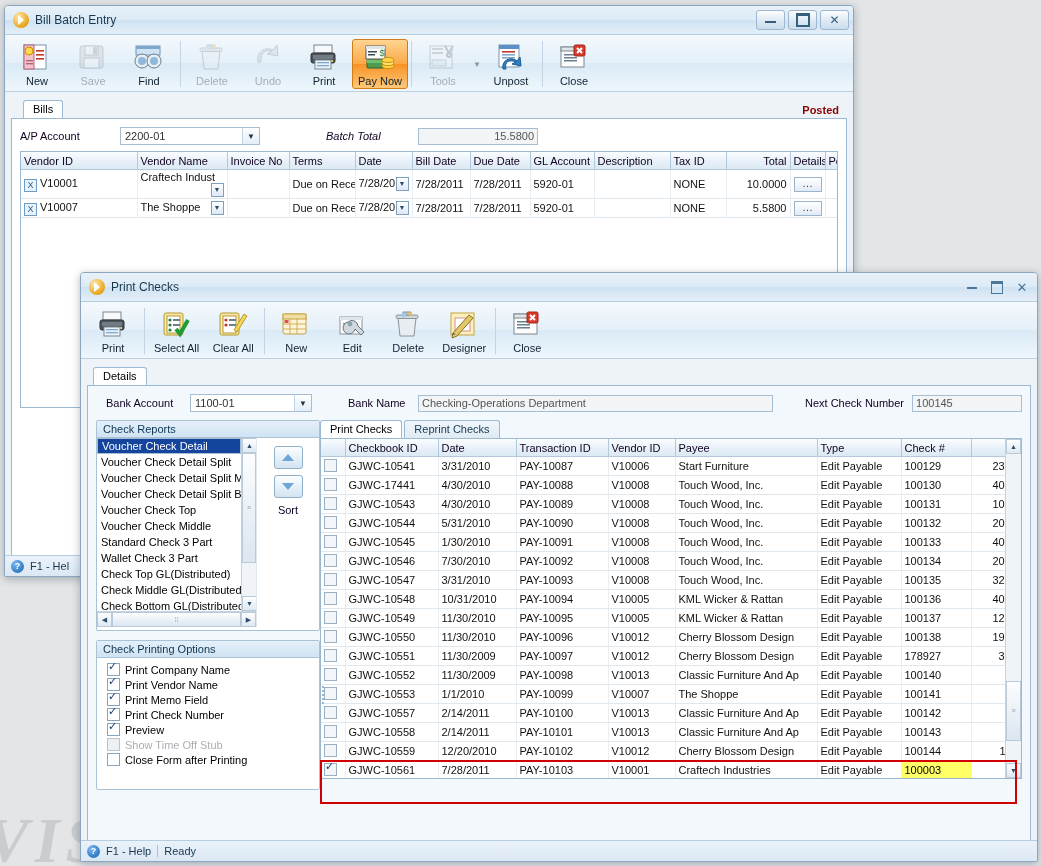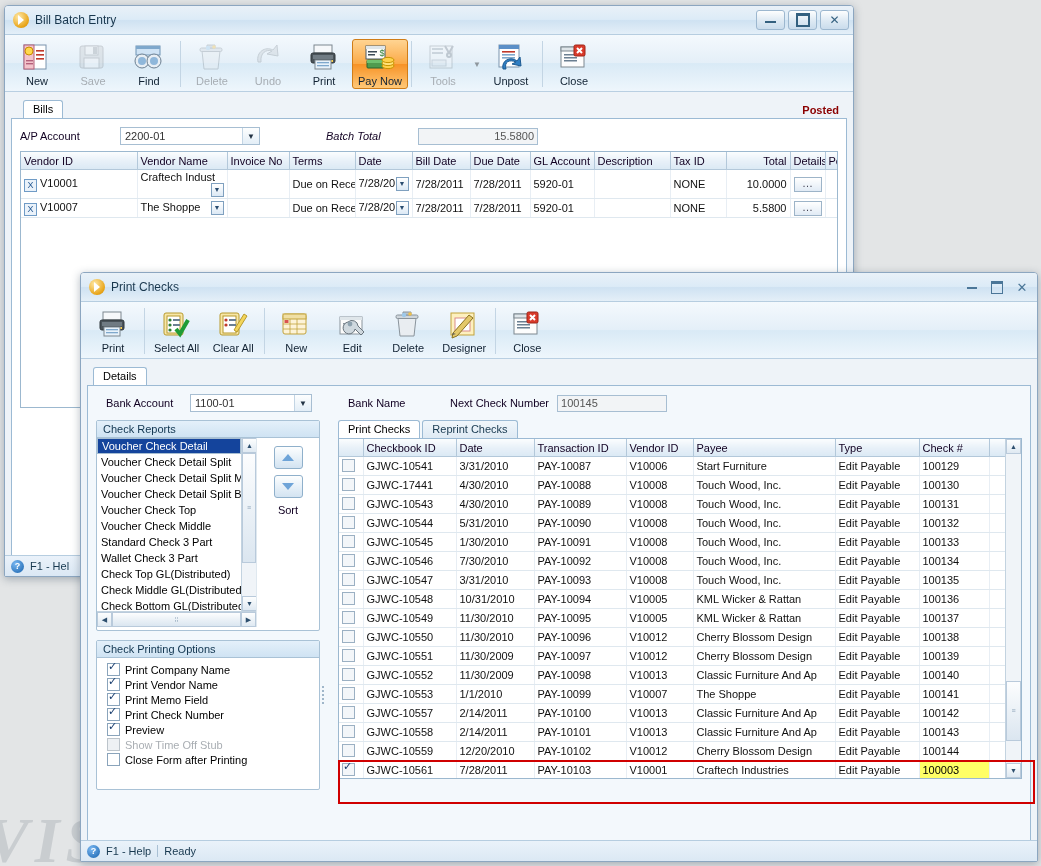--- a/index.html
+++ b/index.html
@@ -577,6 +577,7 @@
           <span class="arrow">▼</span>
         </div>
         <div class="lbl2" style="width:70px;margin-left:36px;">Bank Name</div>
+        <div class="inp ro" style="width:355px;">Checking-Operations Department</div>
         <div class="lbl2" style="margin-left:32px;margin-right:8px;">Next Check Number</div>
         <div class="inp ro" style="width:110px;">100145</div>
       </div>

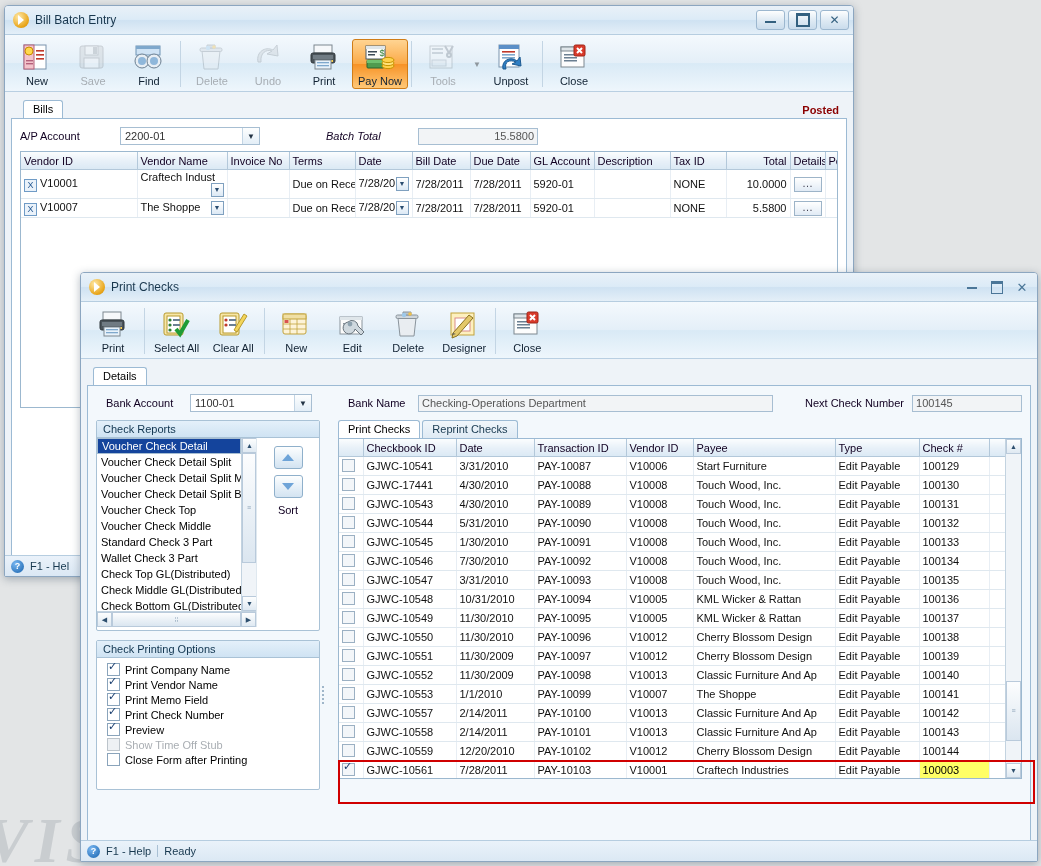--- a/index.html
+++ b/index.html
@@ -582,7 +582,7 @@
         <div class="inp ro" style="width:110px;">100145</div>
       </div>
 
-      <div style="display:flex;gap:18px;align-items:flex-start;">
+      <div style="display:flex;gap:0;align-items:flex-start;">
 
         <div style="width:224px;flex:0 0 auto;">
 

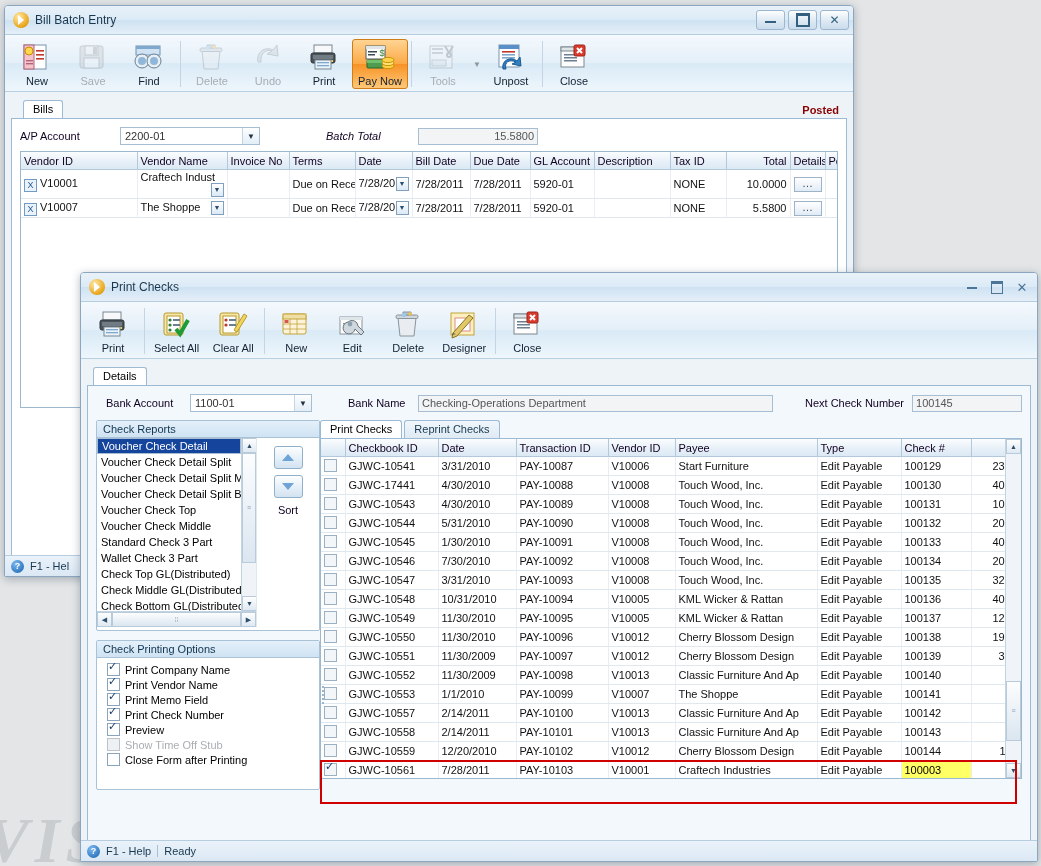--- a/index.html
+++ b/index.html
@@ -820,7 +820,7 @@
                       <td>V10012</td>
                       <td>Cherry Blossom Design</td>
                       <td>Edit Payable</td>
-                      <td>100139</td>
+                      <td>178927</td>
                       <td class="num">30,172.93</td>
                     </tr>
                     <tr>

